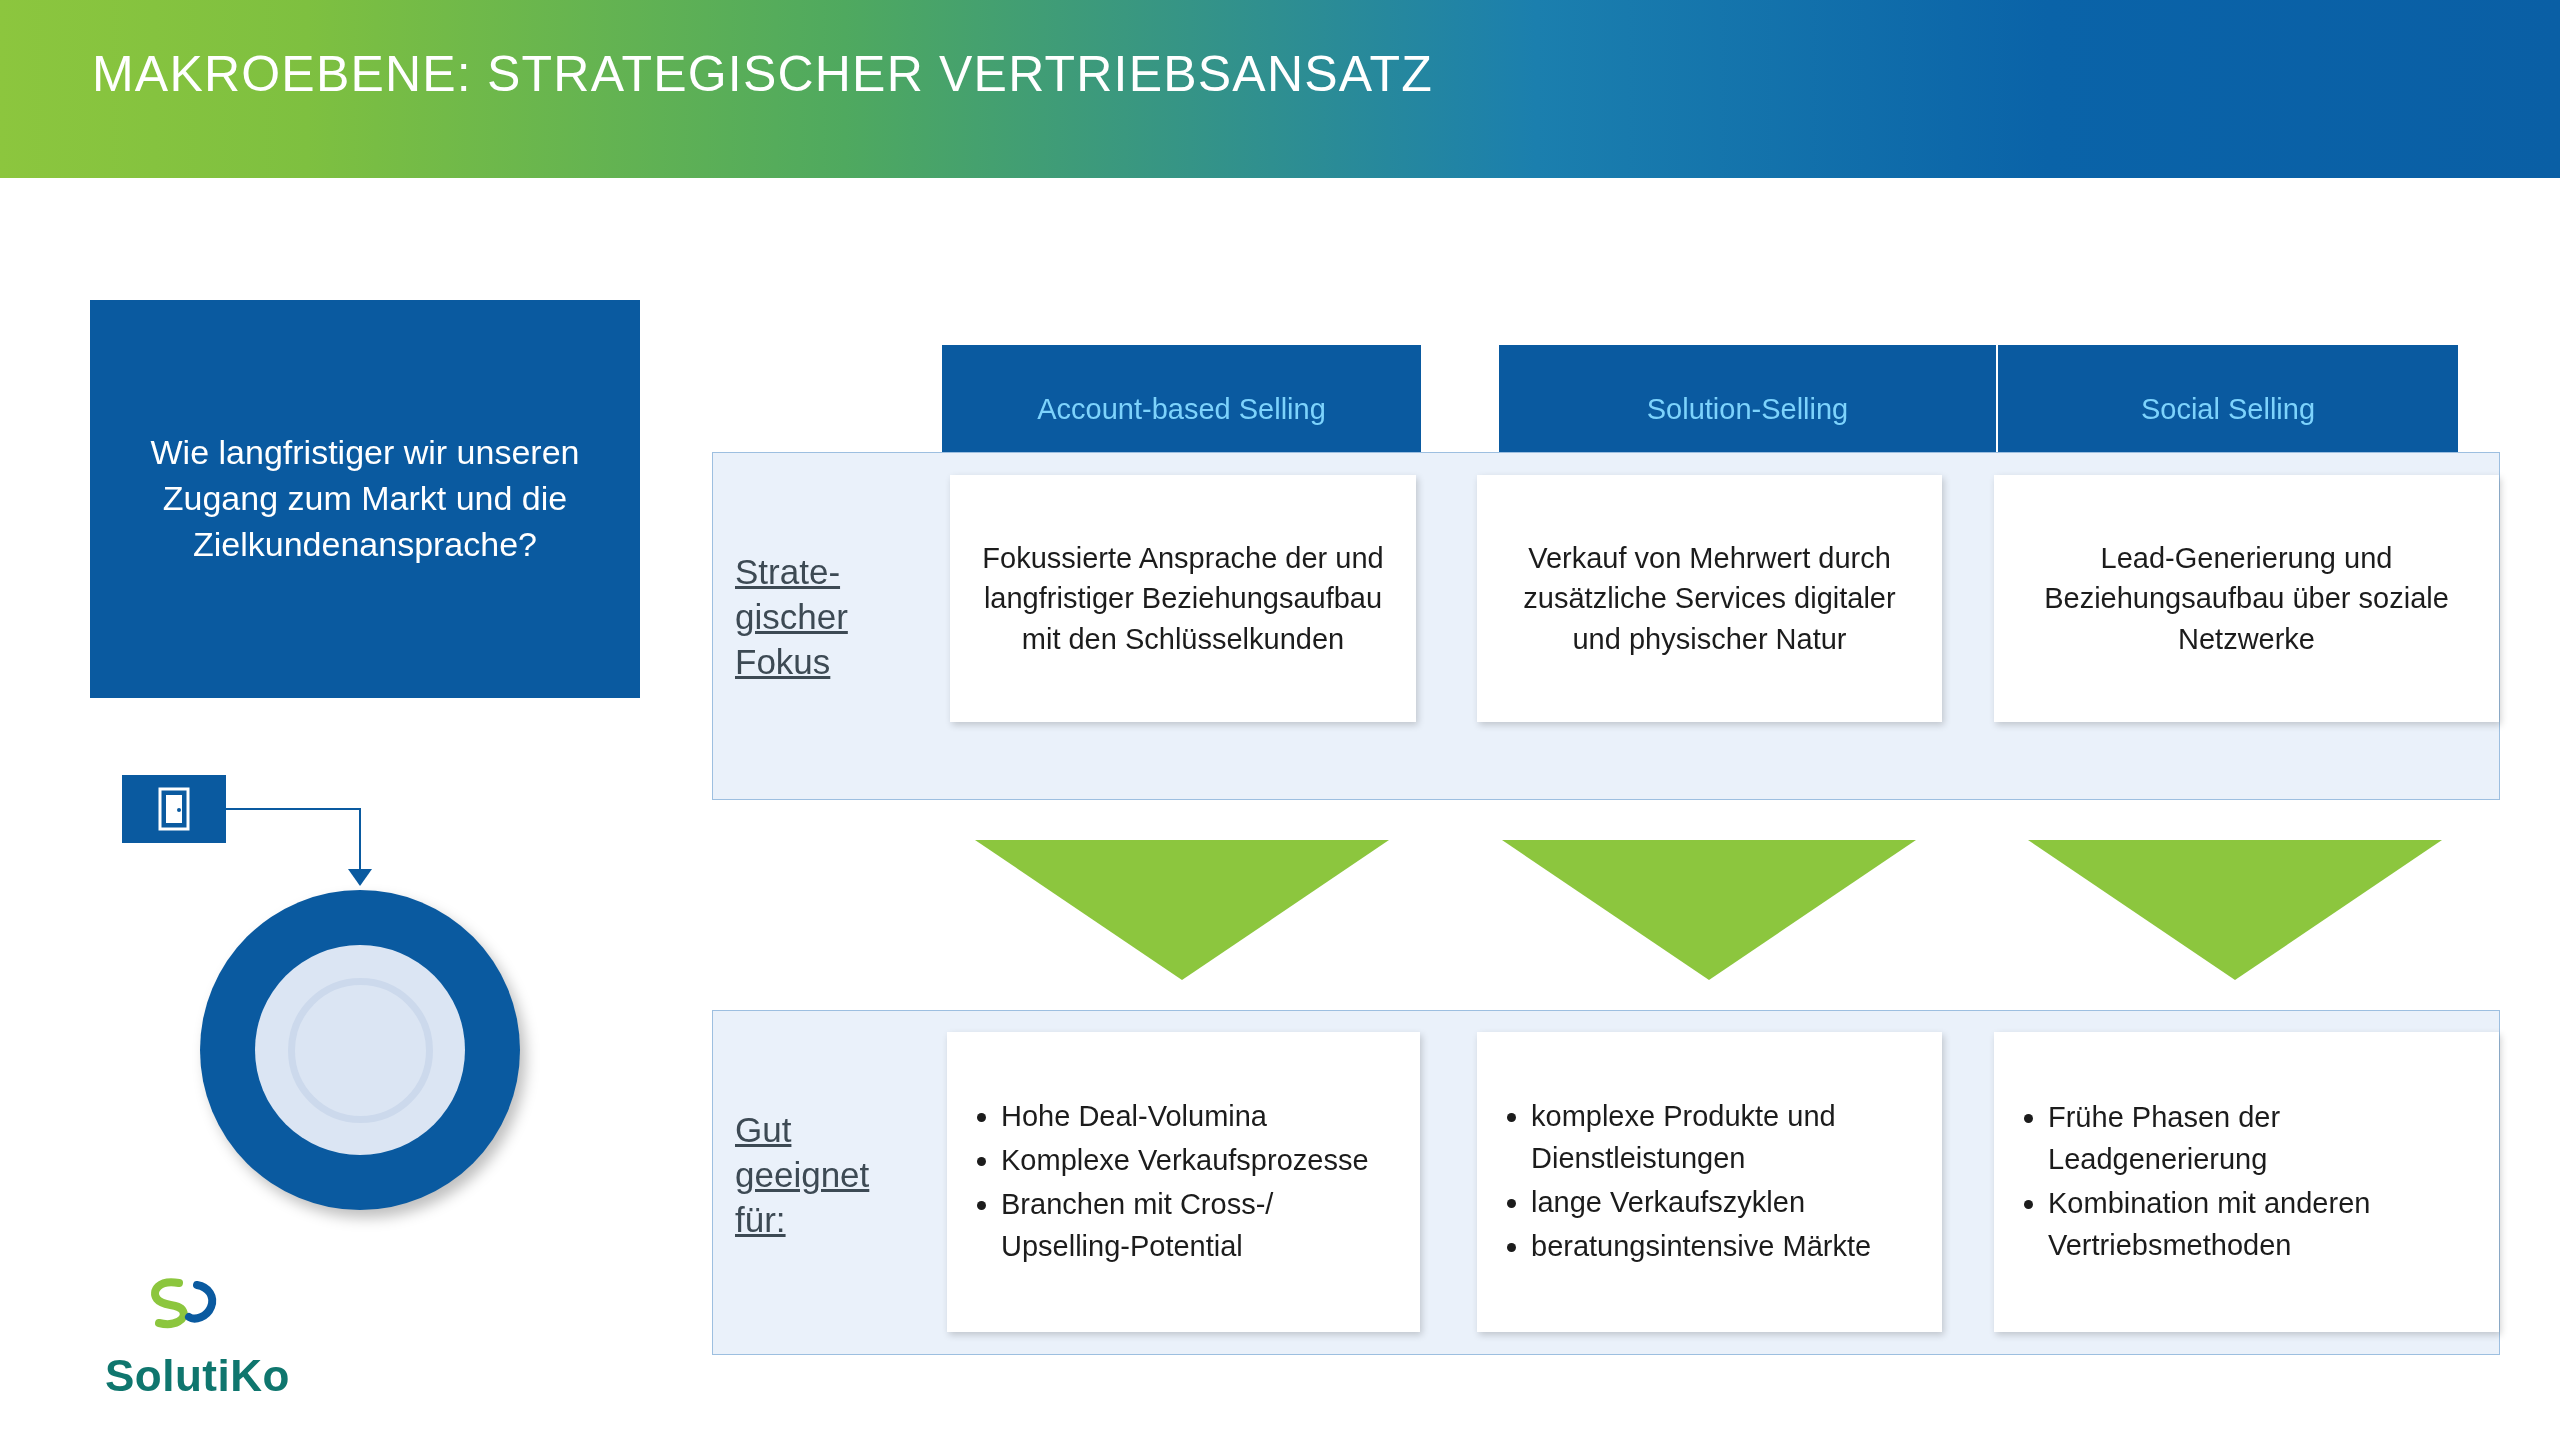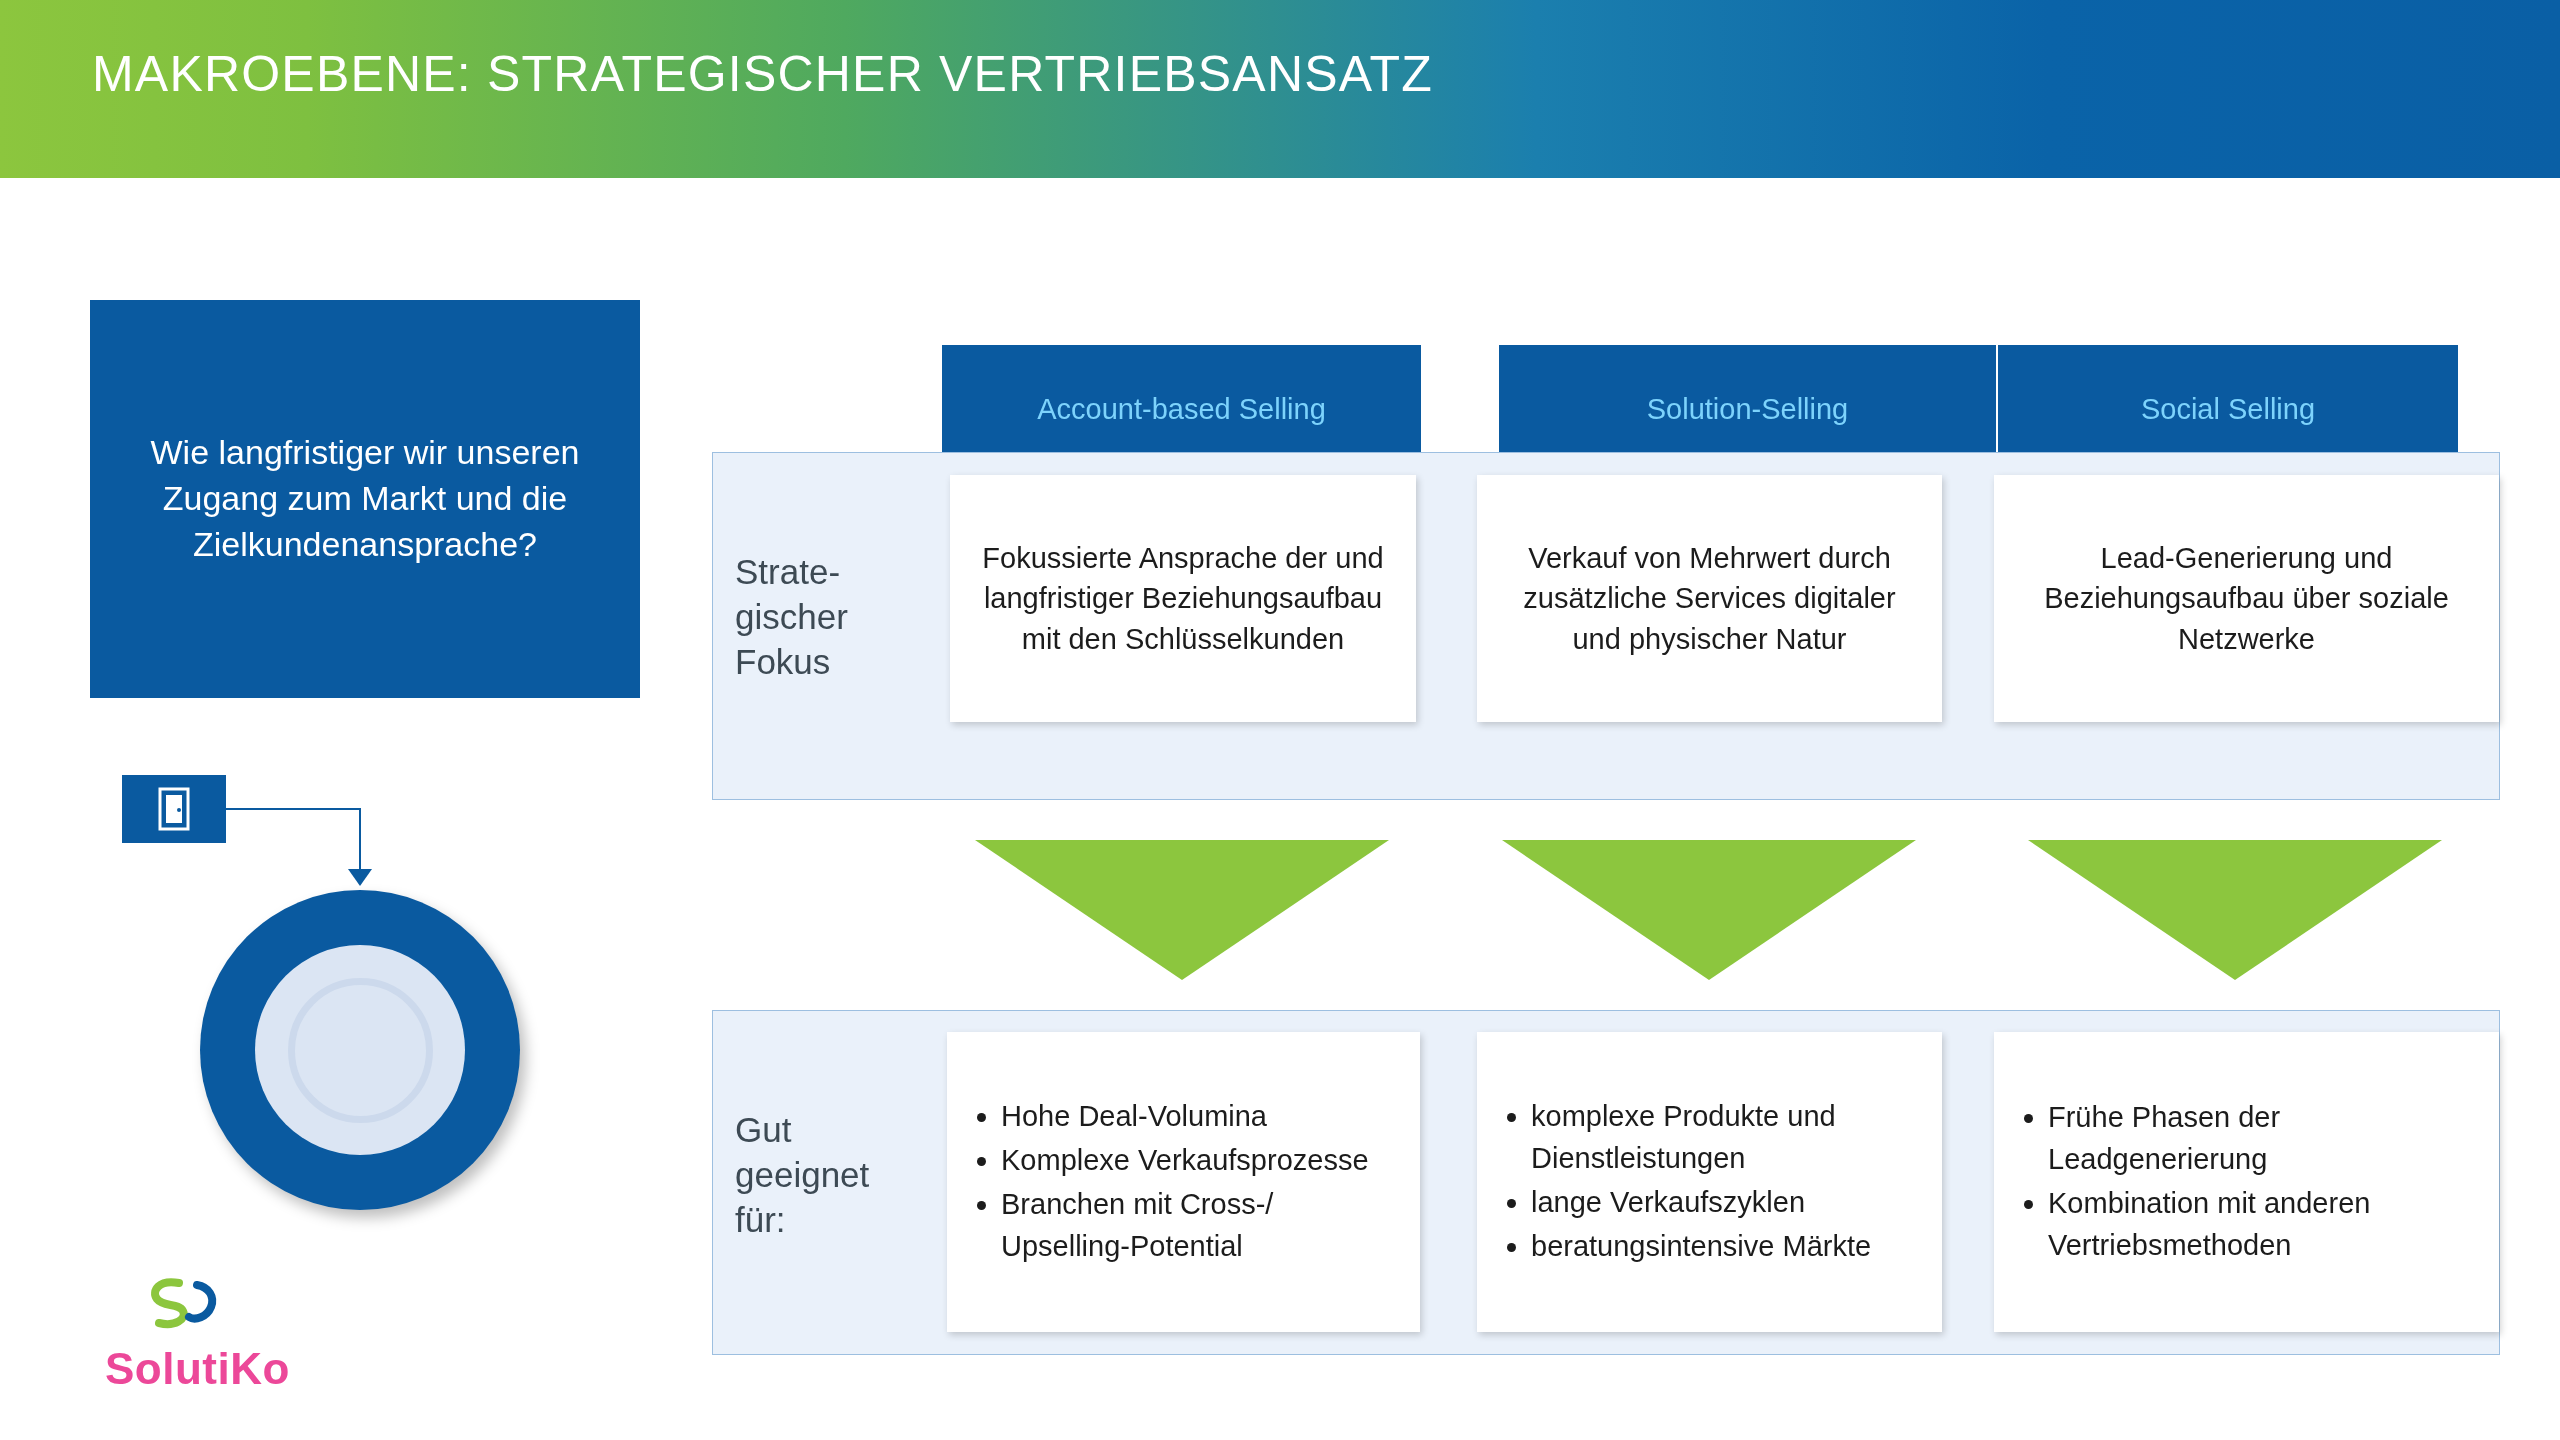--- a/index.html
+++ b/index.html
@@ -205,6 +205,7 @@
     font-size: 35px;
     color: #3d4a54;
     line-height: 1.28;
+    text-decoration: underline;
   }
   #row-label-focus { left: 735px; top: 550px; width: 190px; }
   #row-label-suited { left: 735px; top: 1108px; width: 190px; }

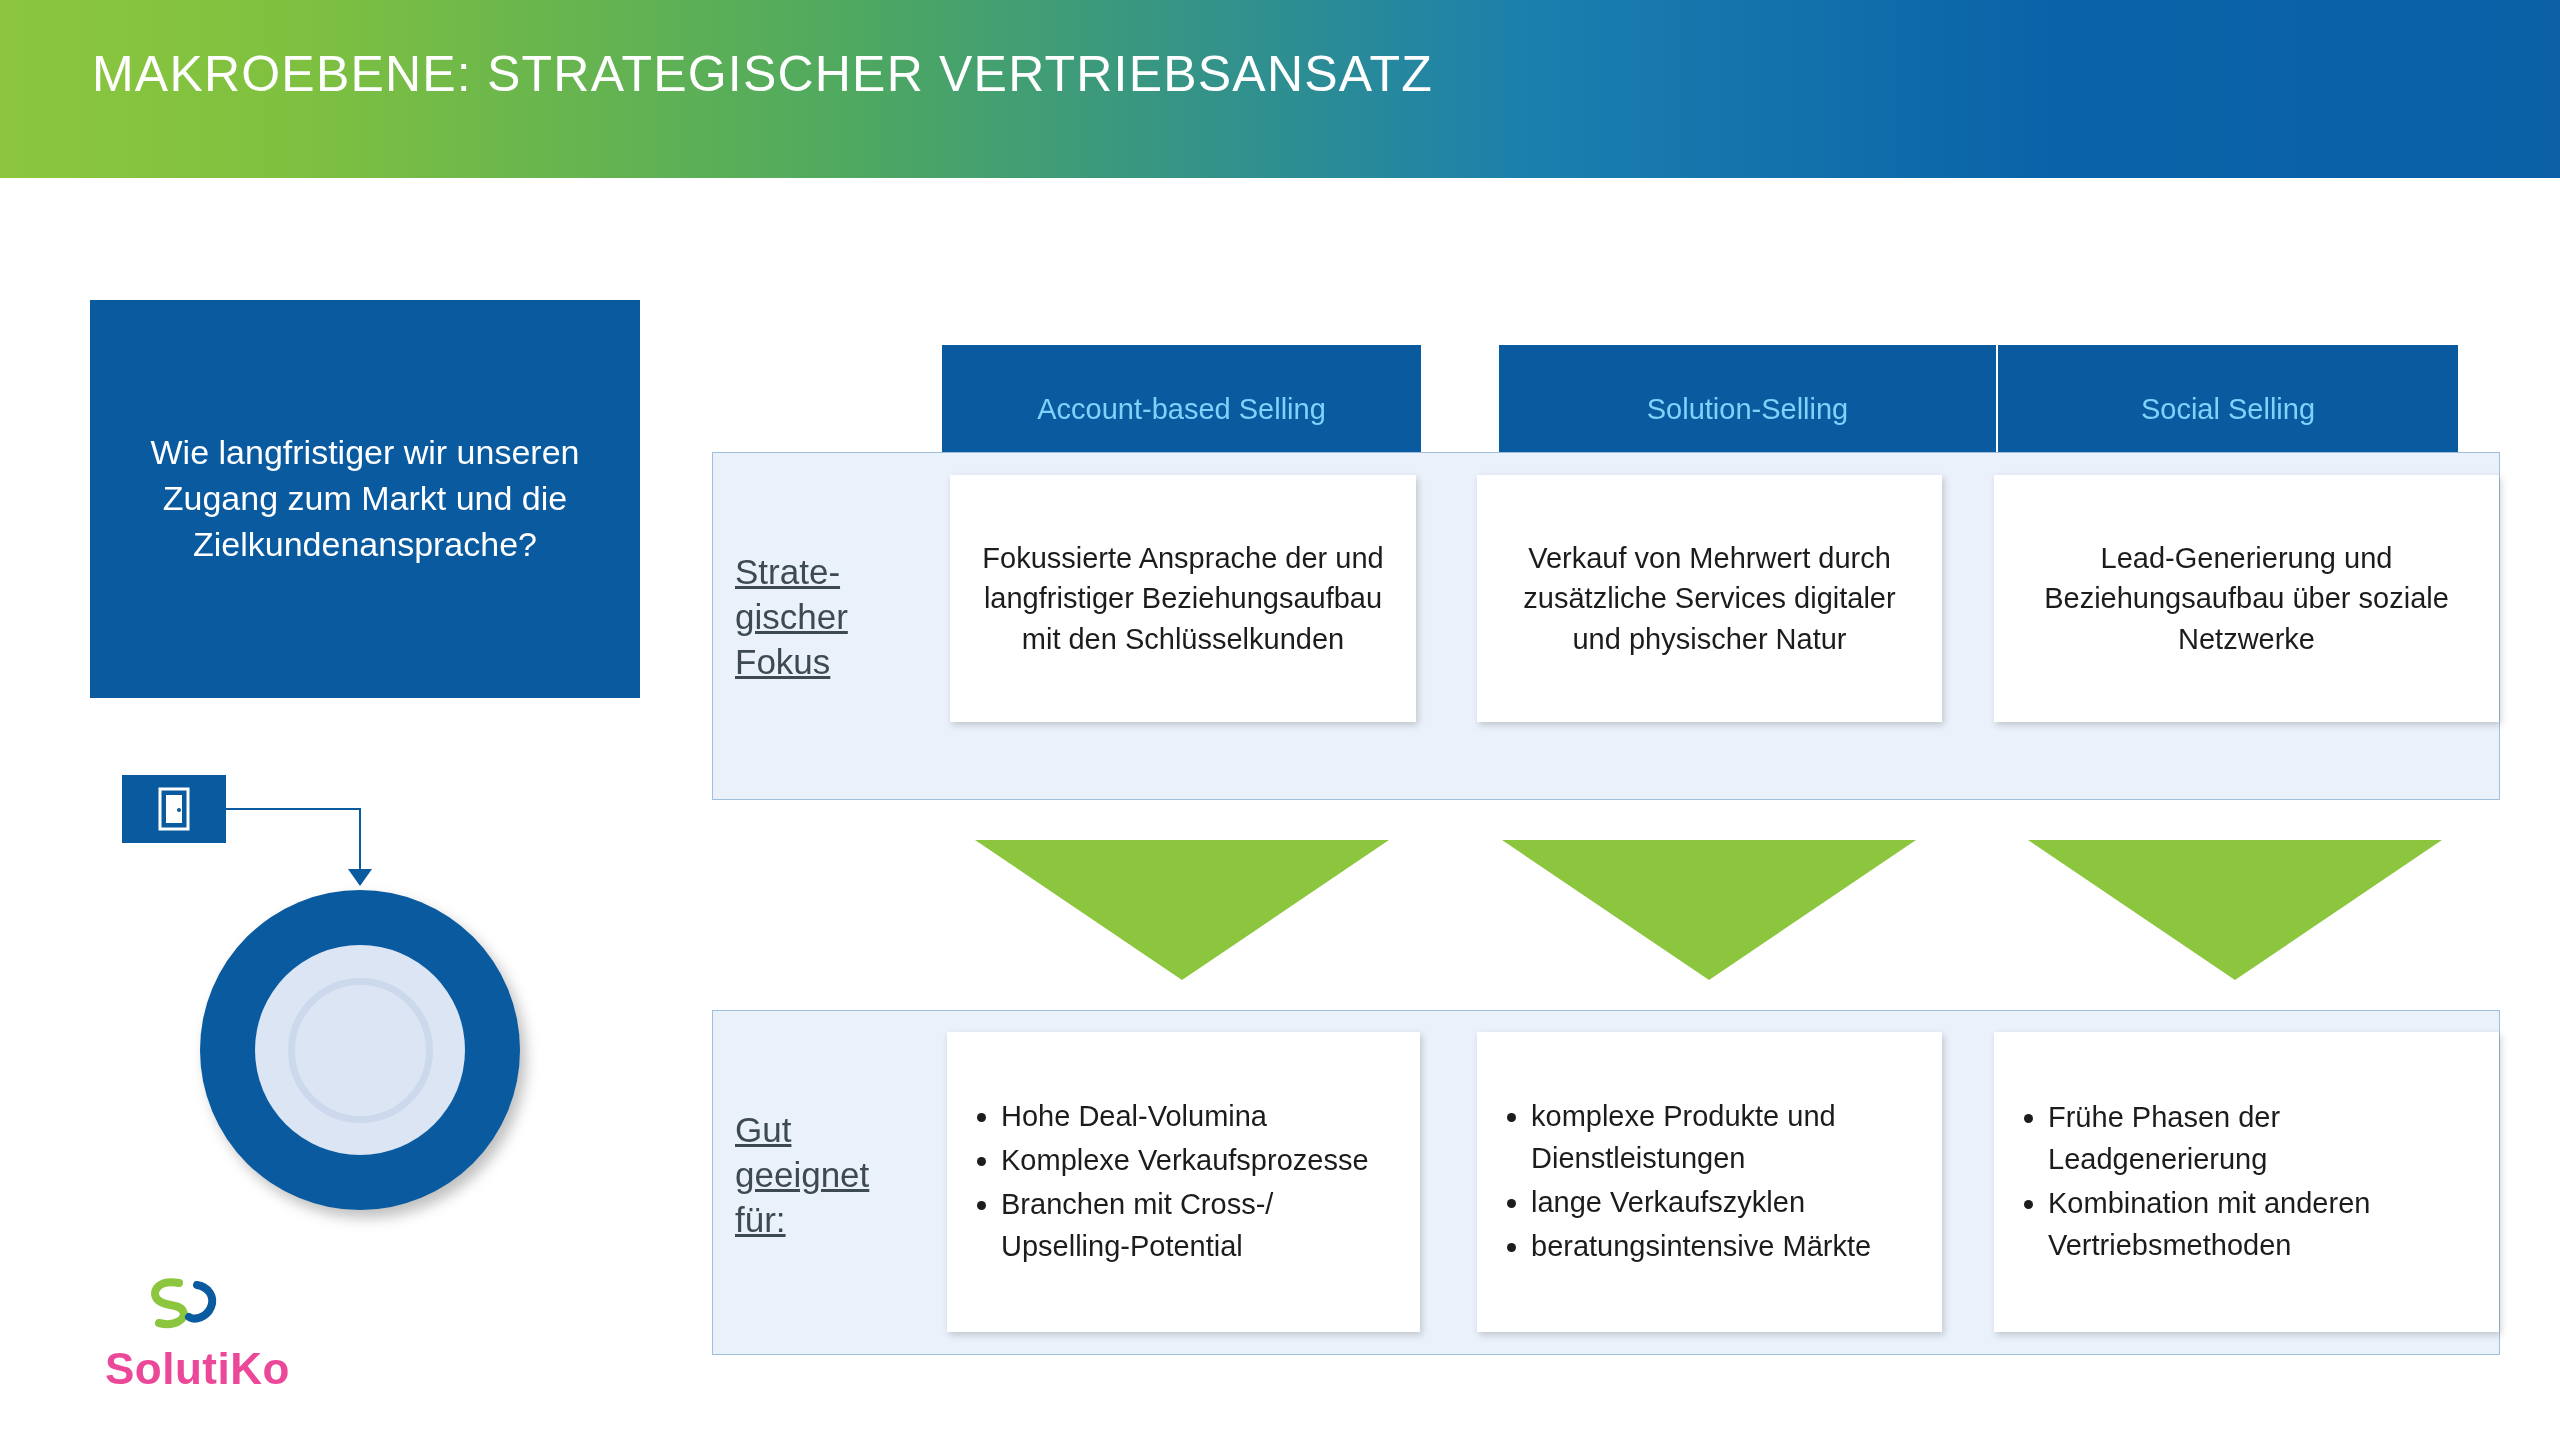--- a/index.html
+++ b/index.html
@@ -164,10 +164,10 @@
   .logo-text {
     position: absolute;
     left: 0;
-    top: 69px;
+    top: 76px;
     font-size: 44px;
     font-weight: bold;
-    color: #ec4899;
+    color: #0f766e;
     letter-spacing: 0.5px;
   }
 

